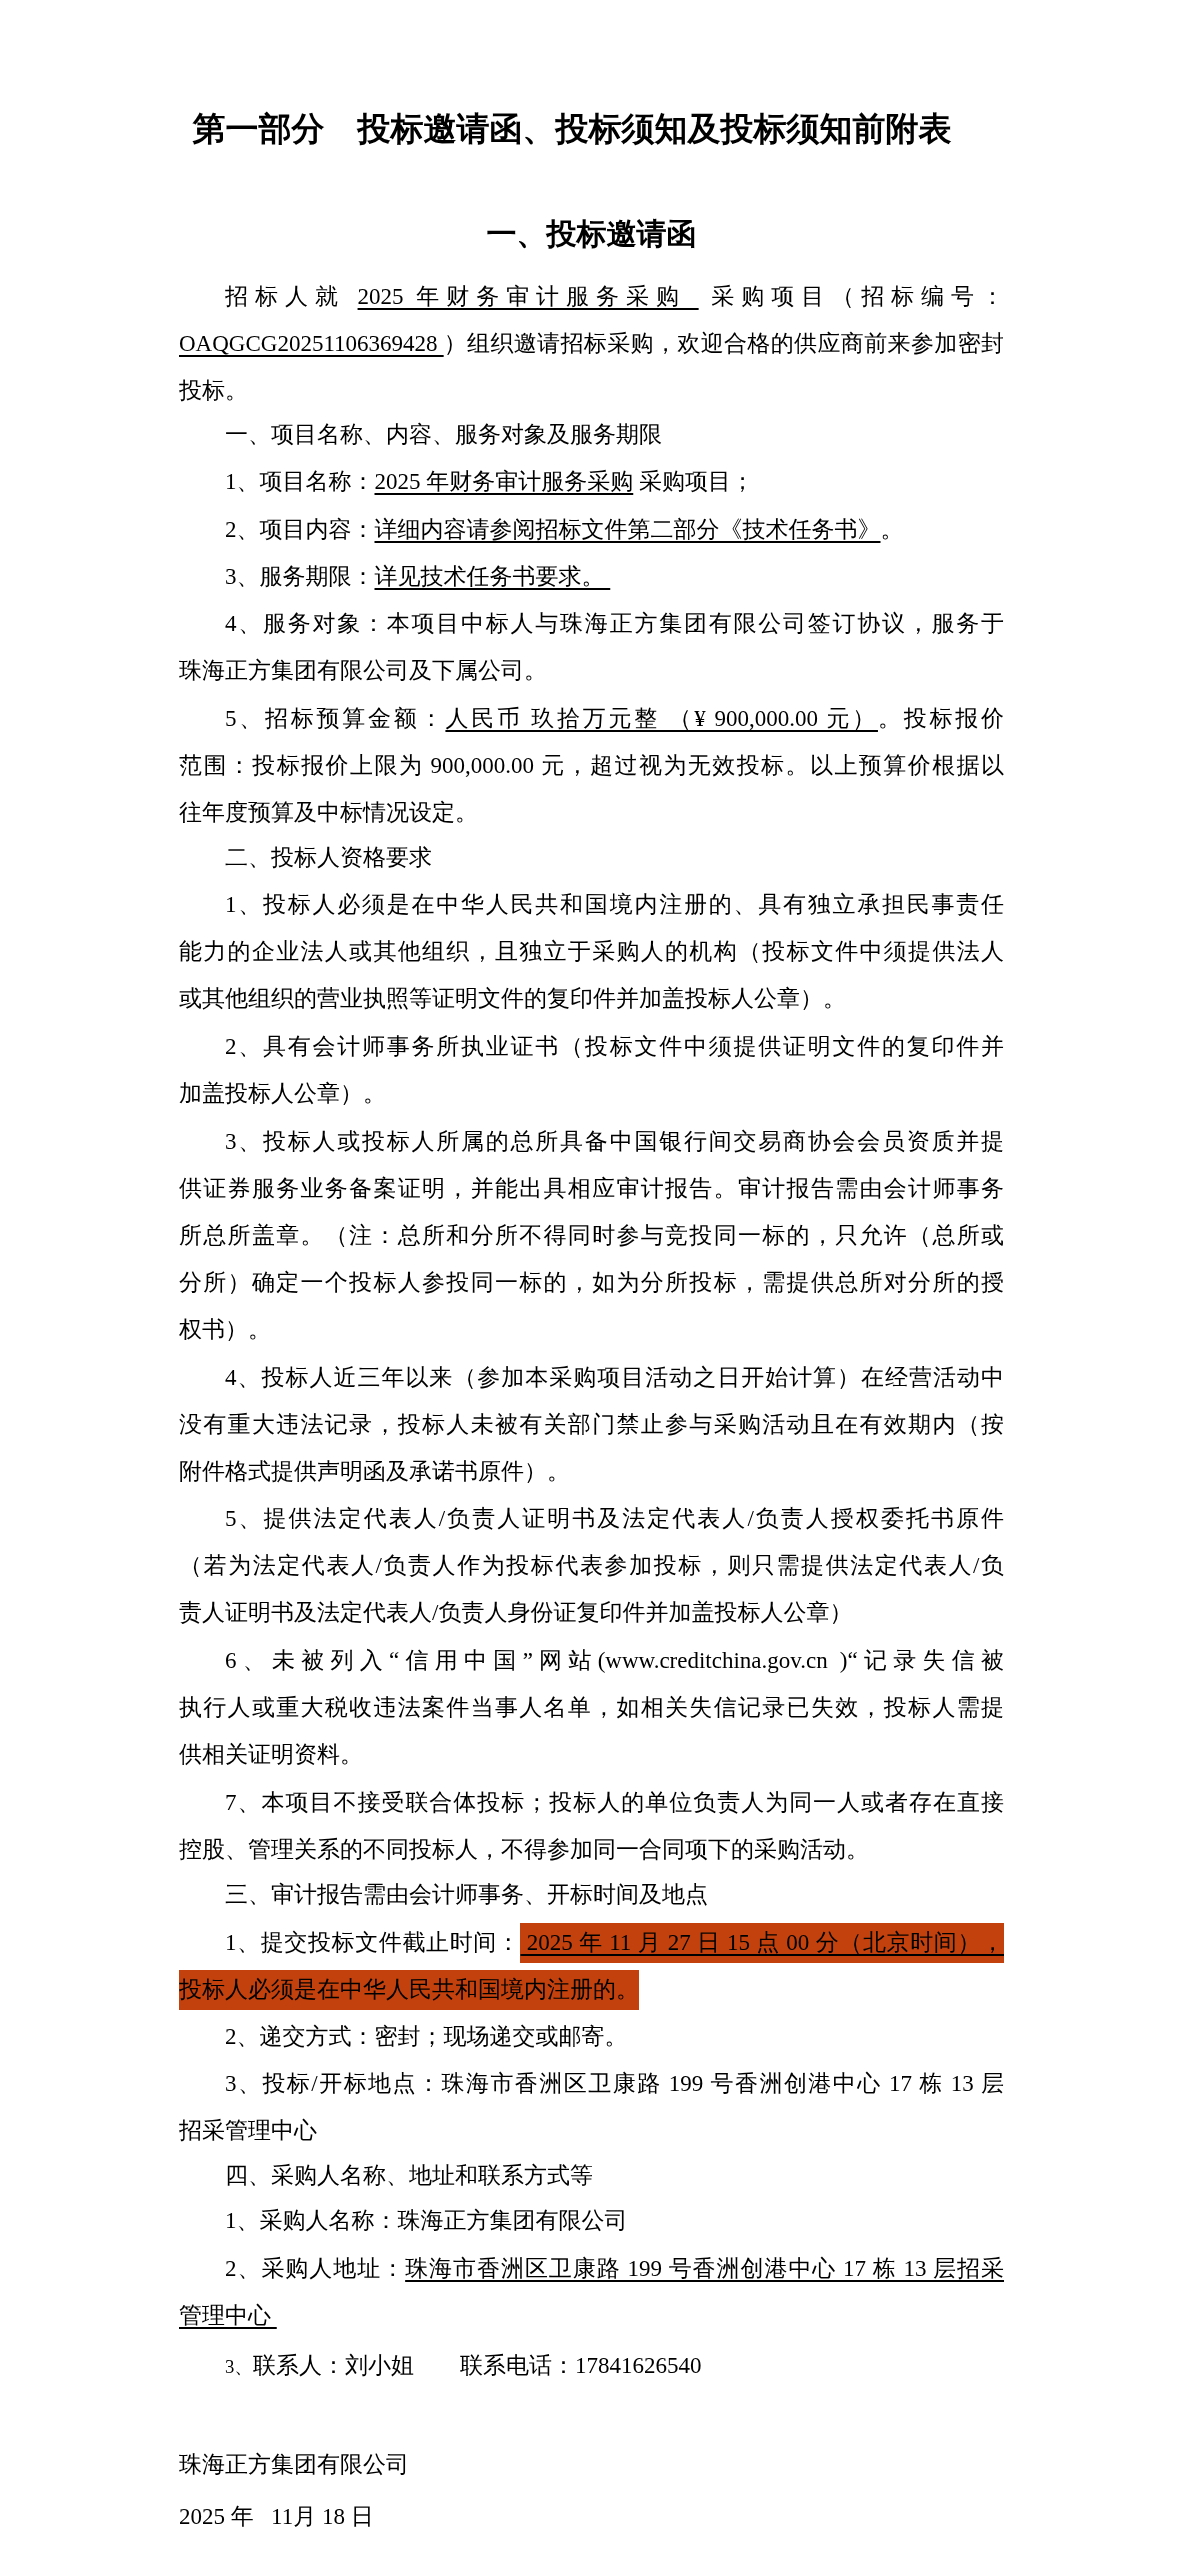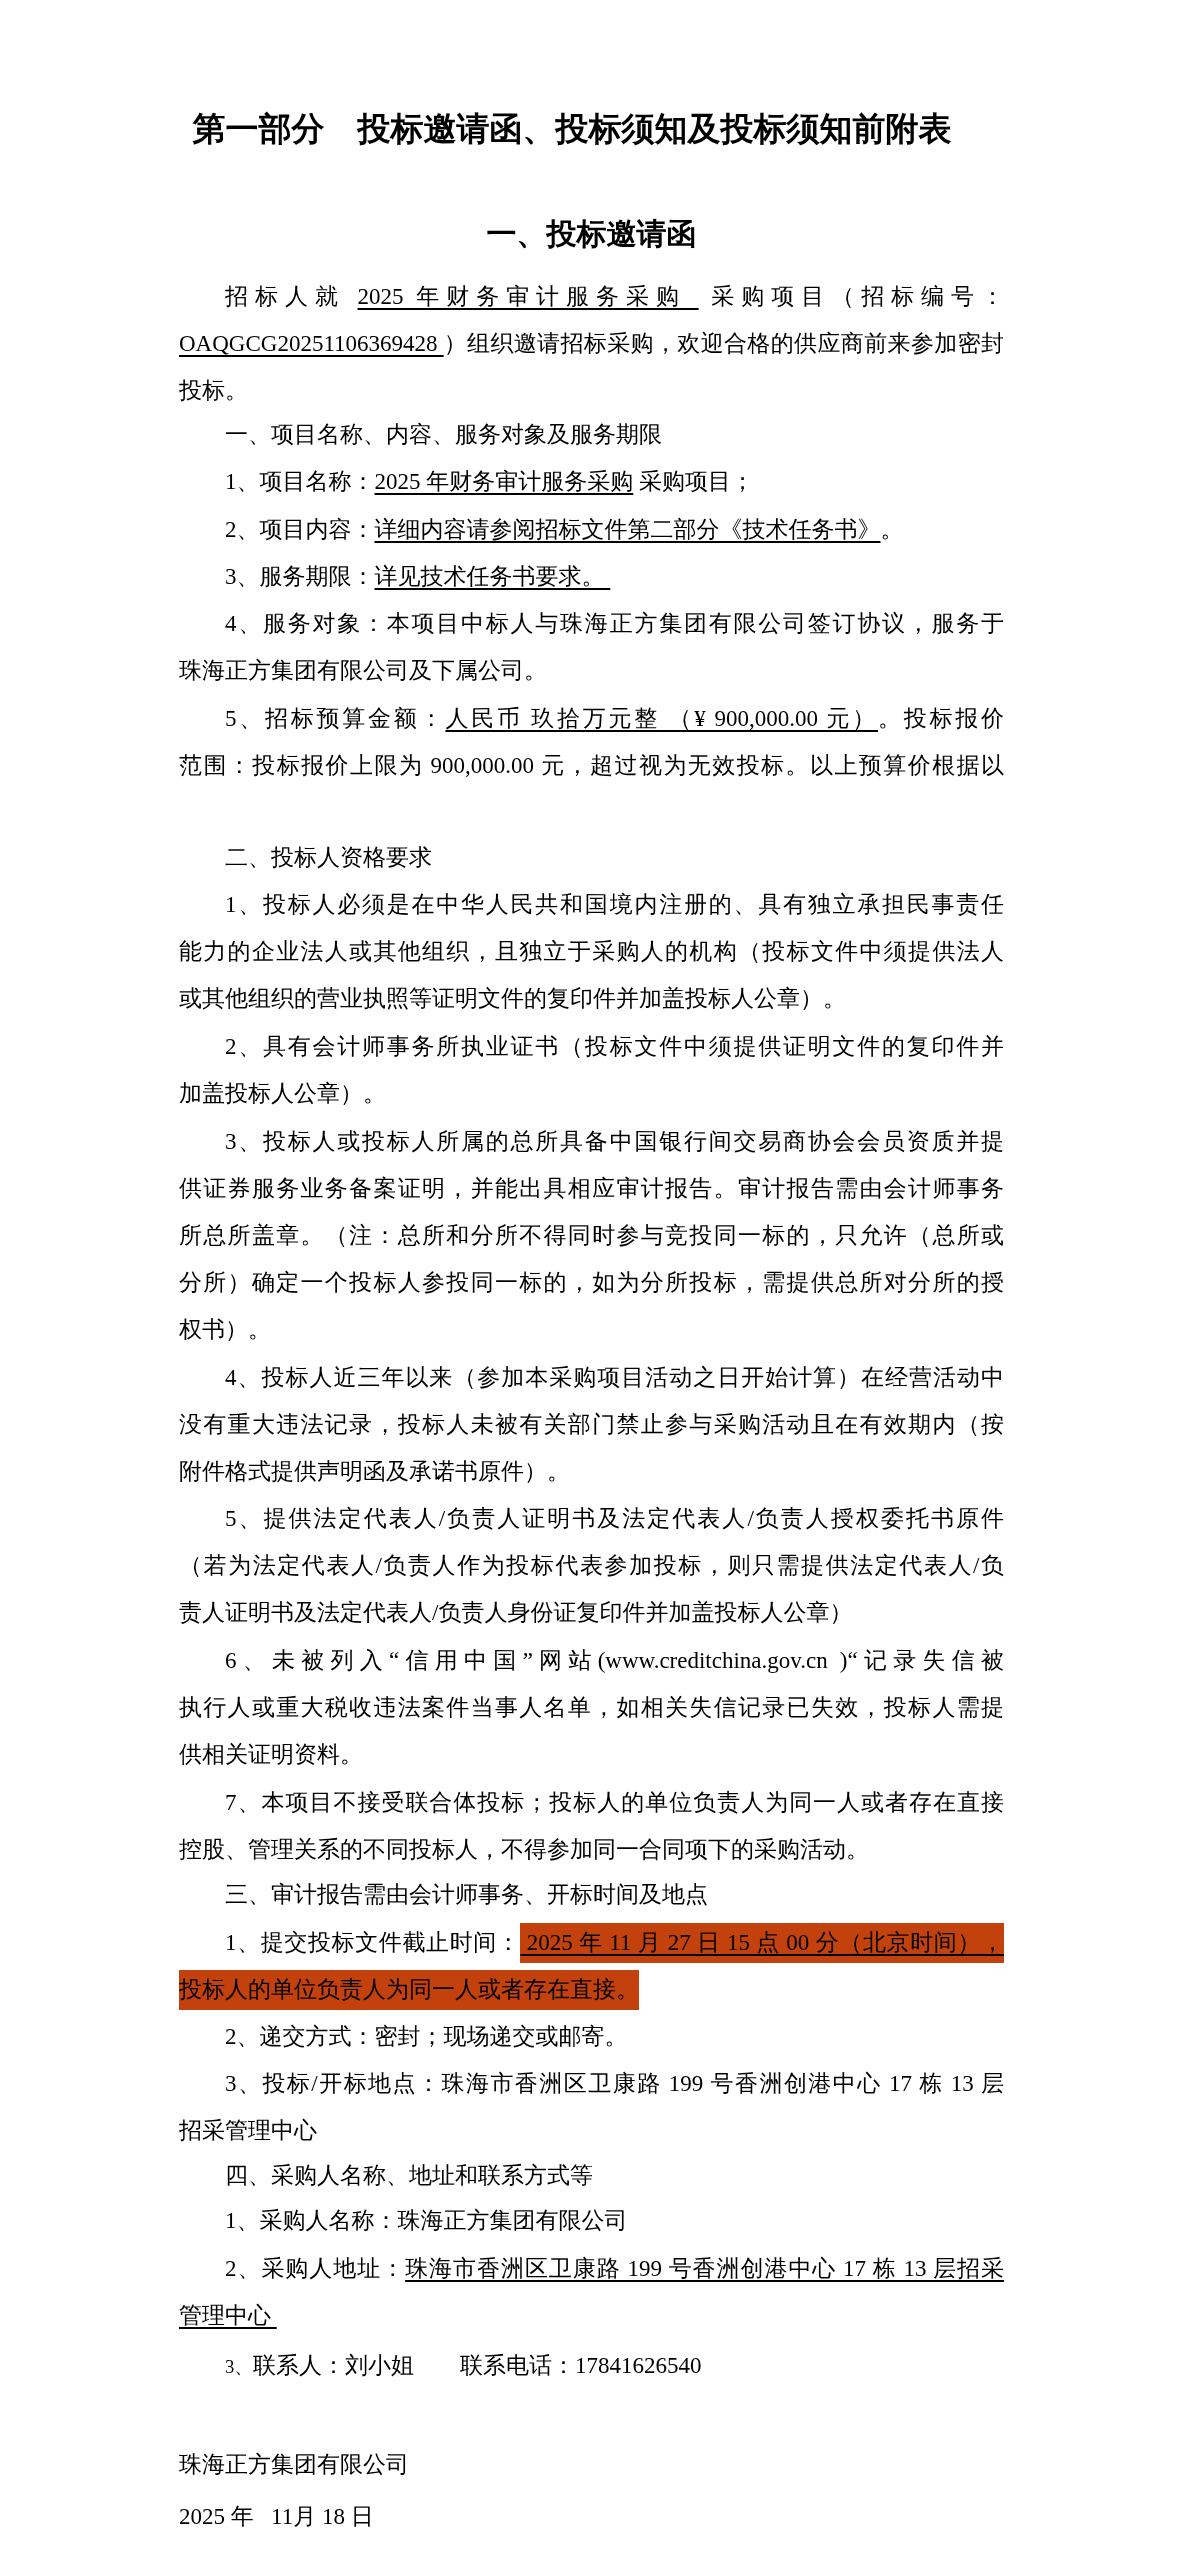--- a/index.html
+++ b/index.html
@@ -38,6 +38,7 @@
   <div class="ln" style="top:647px"><span>珠海正方集团有限公司及下属公司。</span></div>
   <div class="ln ind j" style="top:695px"><span>5、招标预算金额：</span><span class="b u">人民币 玖拾万元整 （¥ 900,000.00 元）</span><span>。投标报价</span></div>
   <div class="ln j" style="top:742px"><span>范围：投标报价上限为 </span><span class="b">900,000.00</span><span> 元，超过视为无效投标。以上预算价根据以</span></div>
+  <div class="ln" style="top:789px"><span>往年度预算及中标情况设定。</span></div>
 
   <div class="ln ind" style="top:834px"><span class="b">二、投标人资格要求</span></div>
   <div class="ln ind j" style="top:881px"><span>1、投标人必须是在中华人民共和国境内注册的、具有独立承担民事责任</span></div>

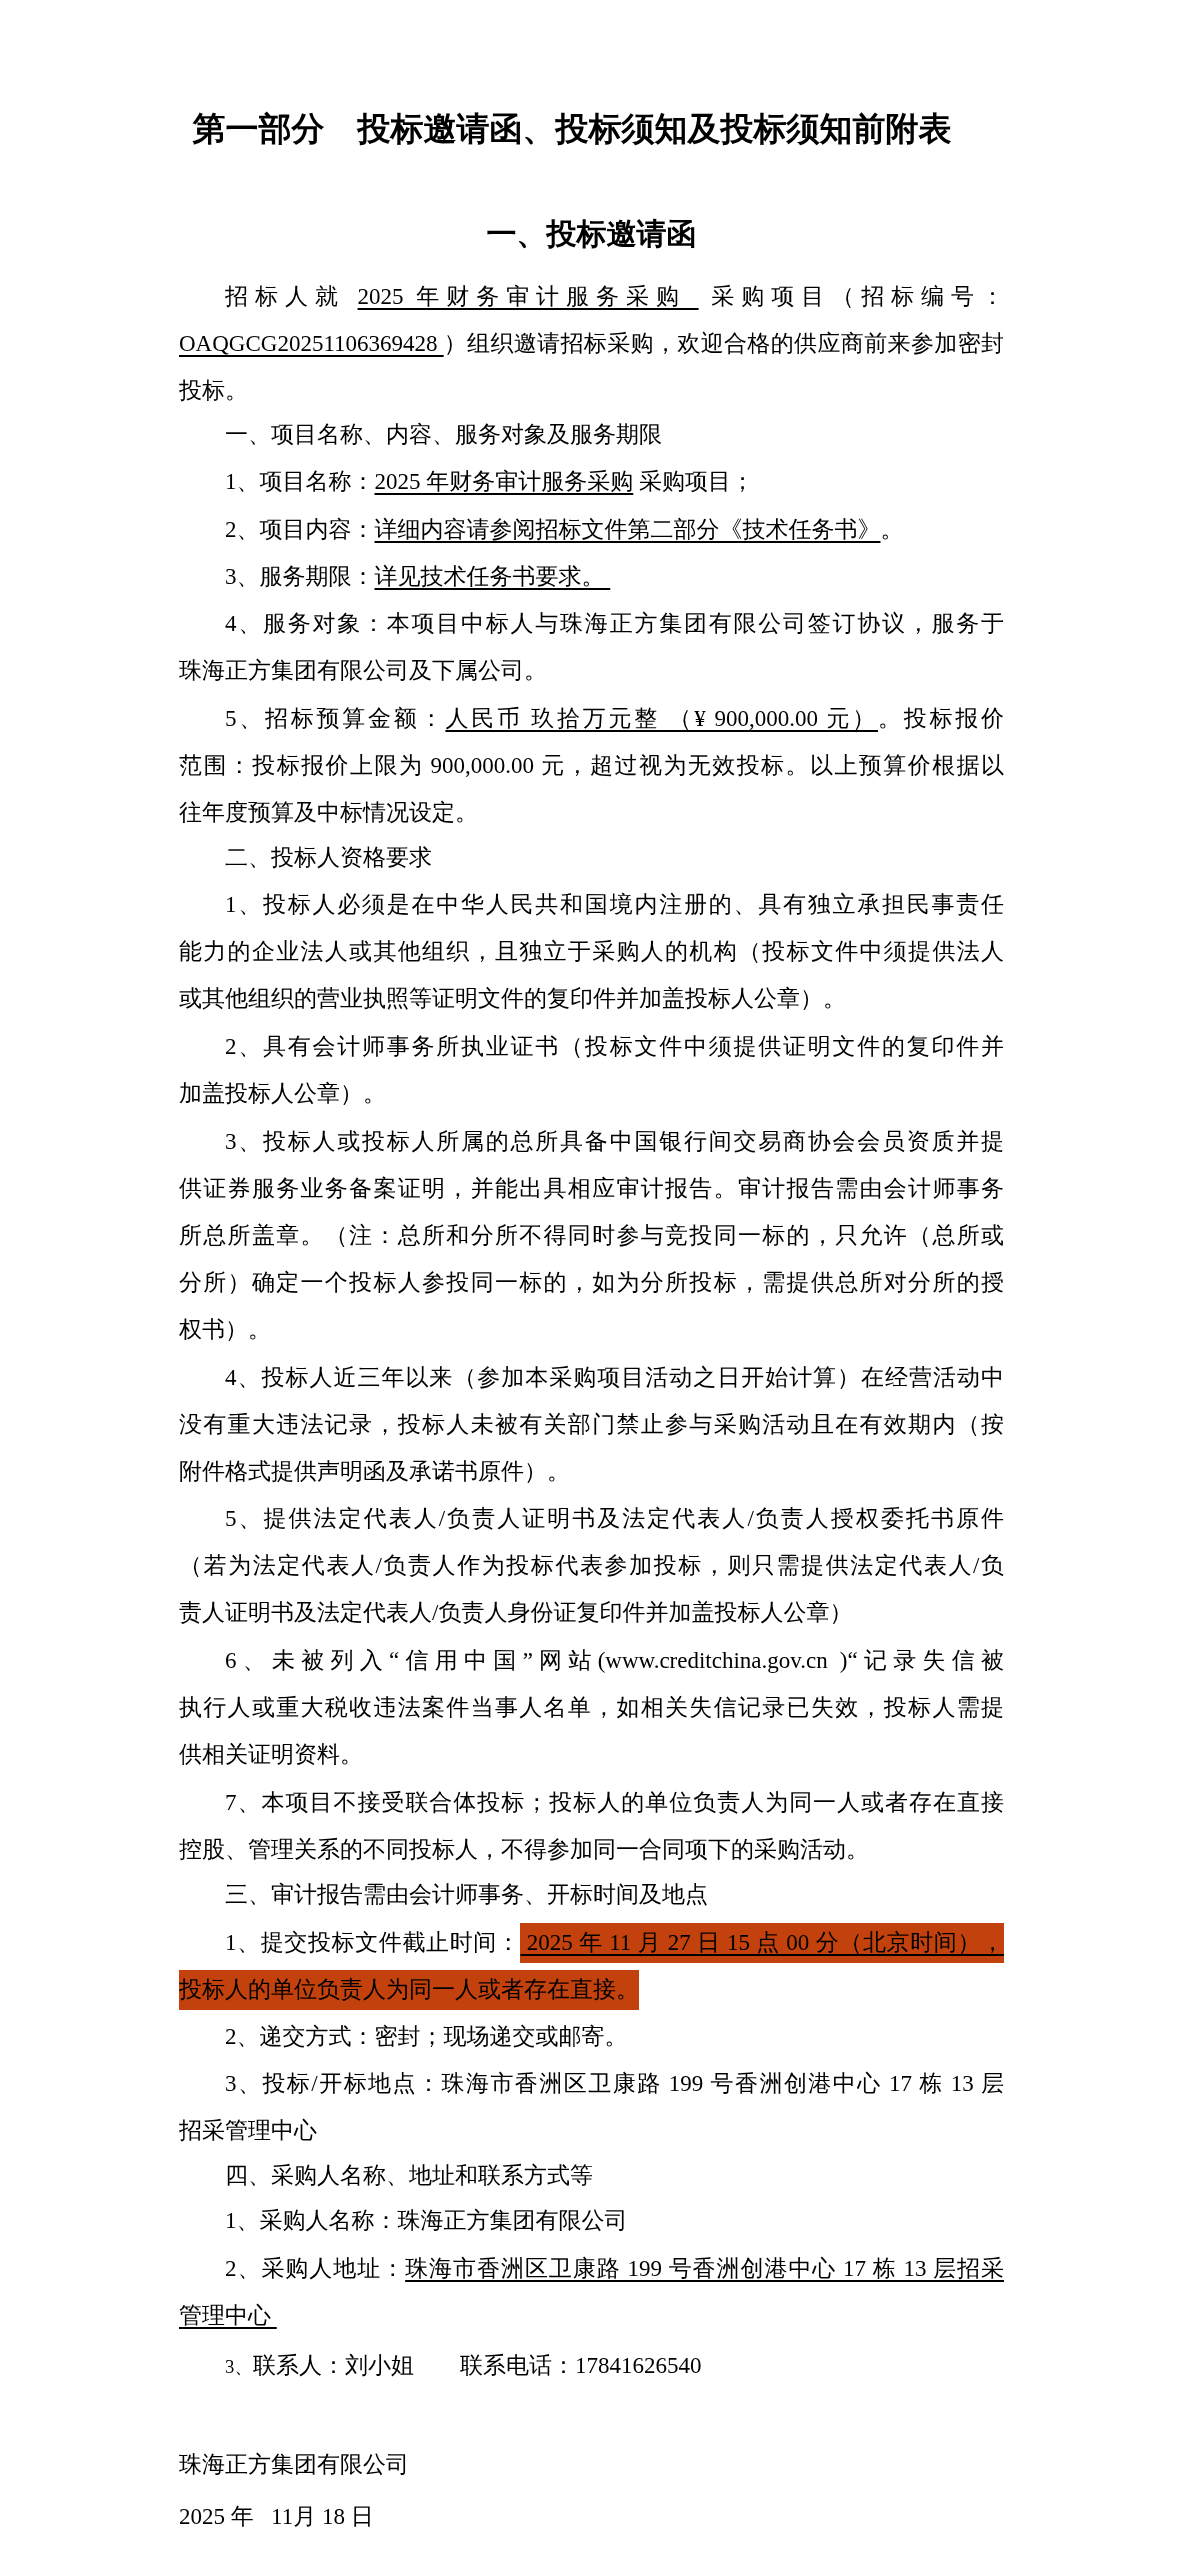--- a/index.html
+++ b/index.html
@@ -65,7 +65,7 @@
 
   <div class="ln ind" style="top:1871px"><span class="b">三、审计报告需由会计师事务、开标时间及地点</span></div>
   <div class="ln ind j" style="top:1919px"><span>1、提交投标文件截止时间：</span><span class="hl u"> 2025 年 11 月 27 日 15 点 00 分（北京时间），</span></div>
-  <div class="ln" style="top:1966px"><span class="hl">投标人的单位负责人为同一人或者存在直接。</span></div>
+  <div class="ln" style="top:1966px"><span class="hl">投标人必须是在中华人民共和国境内注册的。</span></div>
   <div class="ln ind" style="top:2013px"><span>2、递交方式：密封；现场递交或邮寄。</span></div>
   <div class="ln ind j" style="top:2060px"><span>3、投标/开标地点：珠海市香洲区卫康路 199 号香洲创港中心 17 栋 13 层</span></div>
   <div class="ln" style="top:2107px"><span>招采管理中心</span></div>

